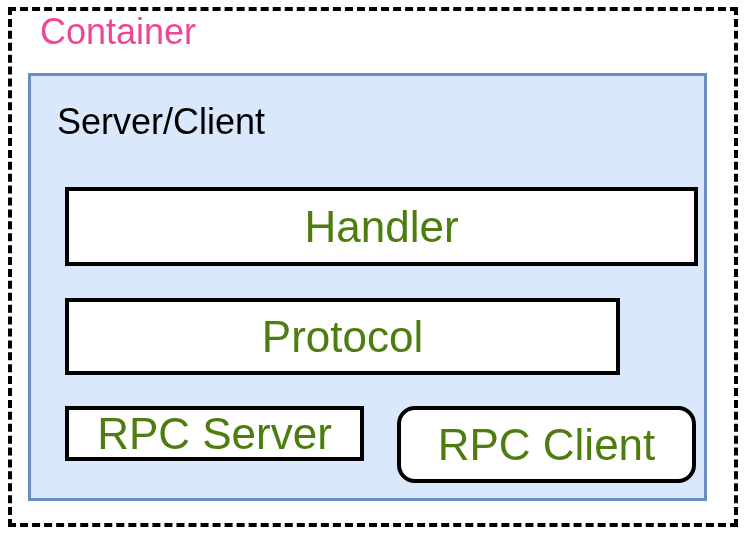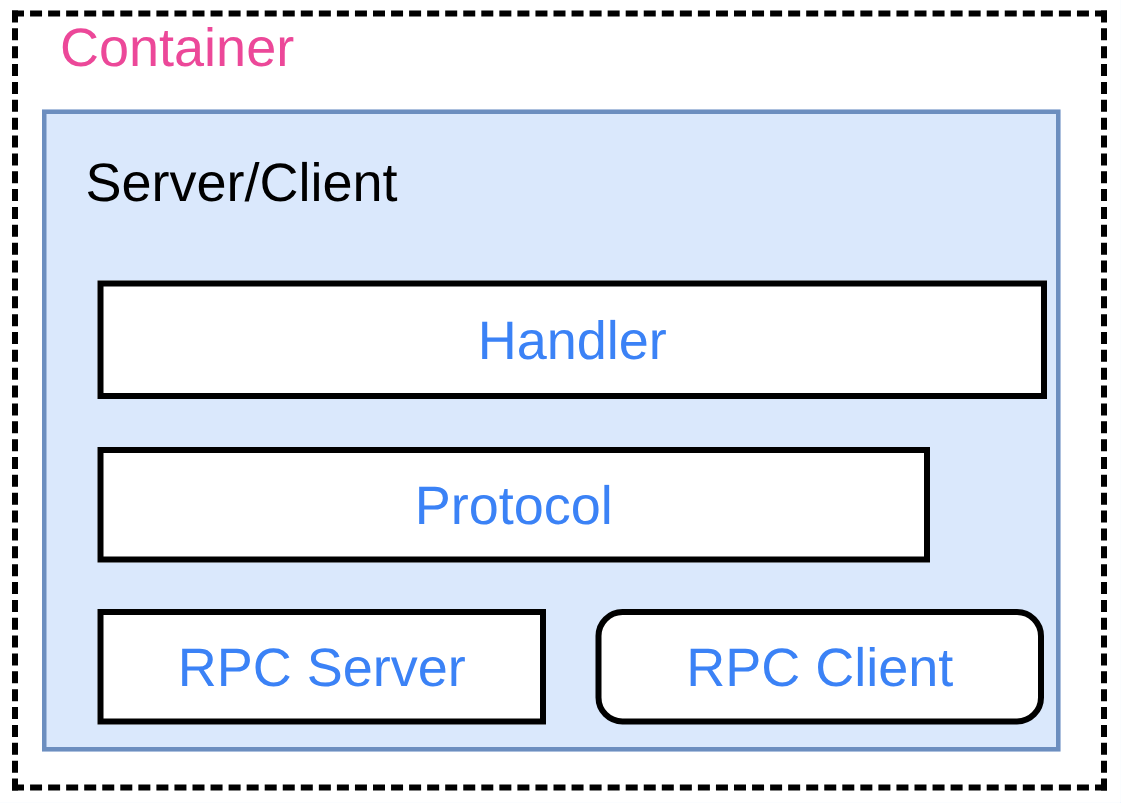--- a/index.html
+++ b/index.html
@@ -78,9 +78,9 @@
     justify-content: center;
   }
   .component-label {
-    font-size: 36px;
+    font-size: 44px;
     line-height: 40px;
-    color: #3b82f6;
+    color: #4d7c0f;
     white-space: nowrap;
     text-align: right;
   }

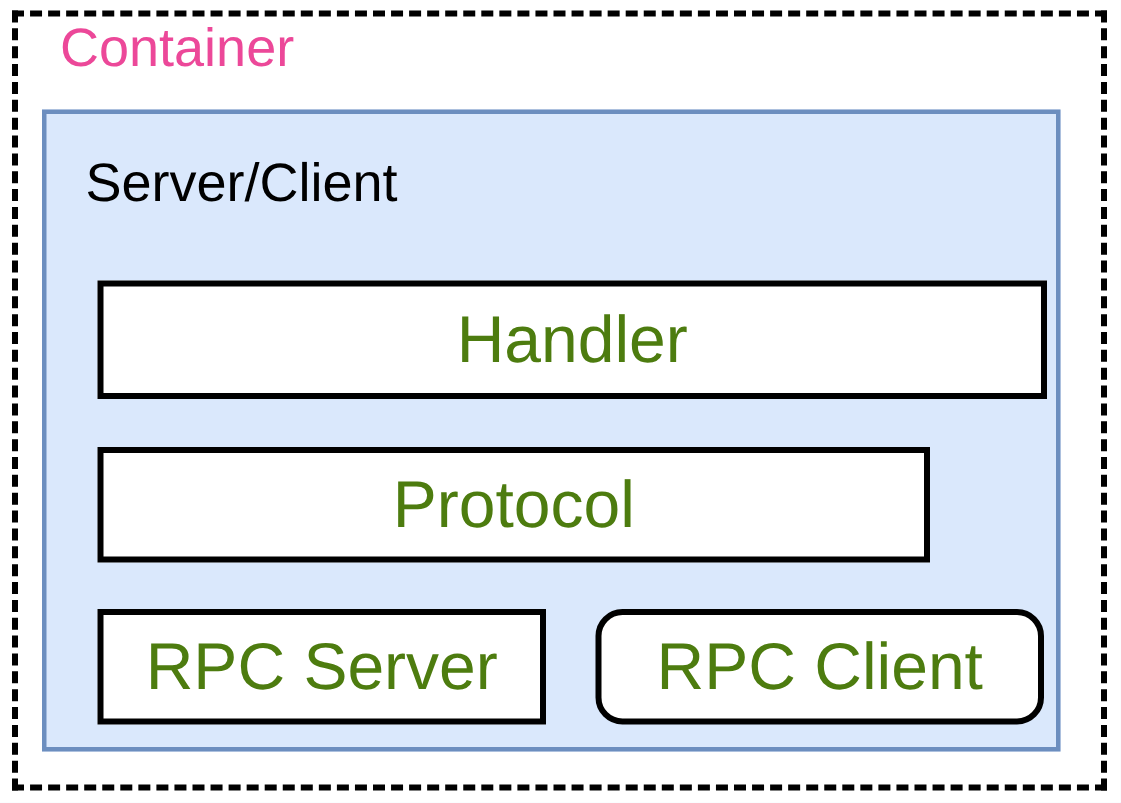--- a/index.html
+++ b/index.html
@@ -102,7 +102,7 @@
     left: 34px;
     top: 330px;
     width: 299px;
-    height: 77px;
+    height: 55px;
   }
   .box-rpc-client {
     left: 366px;

